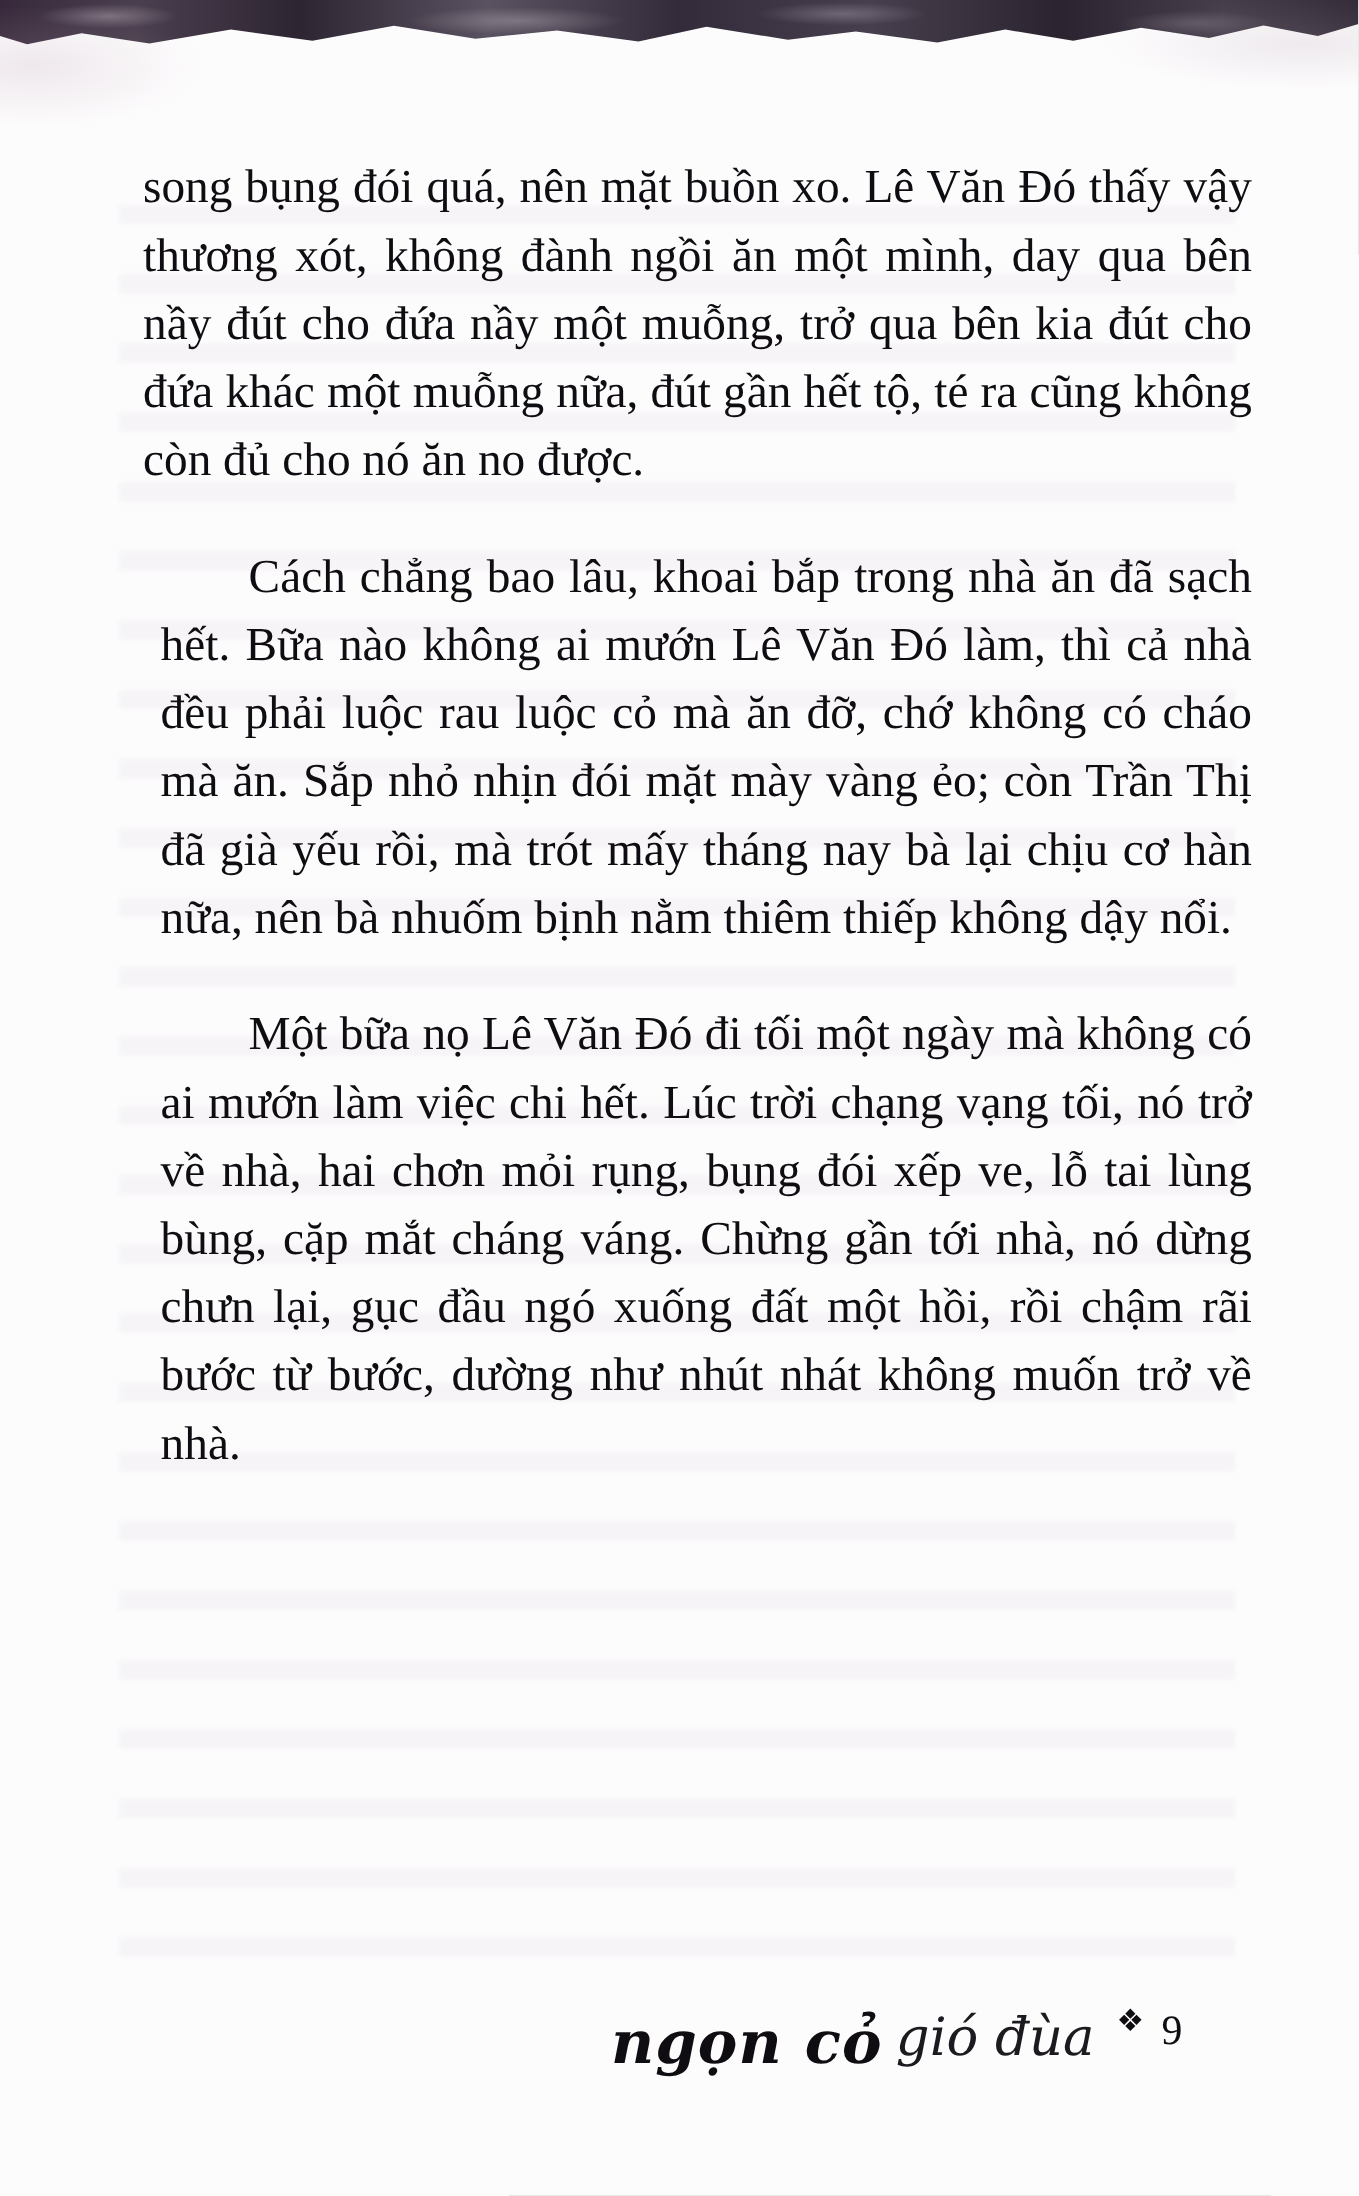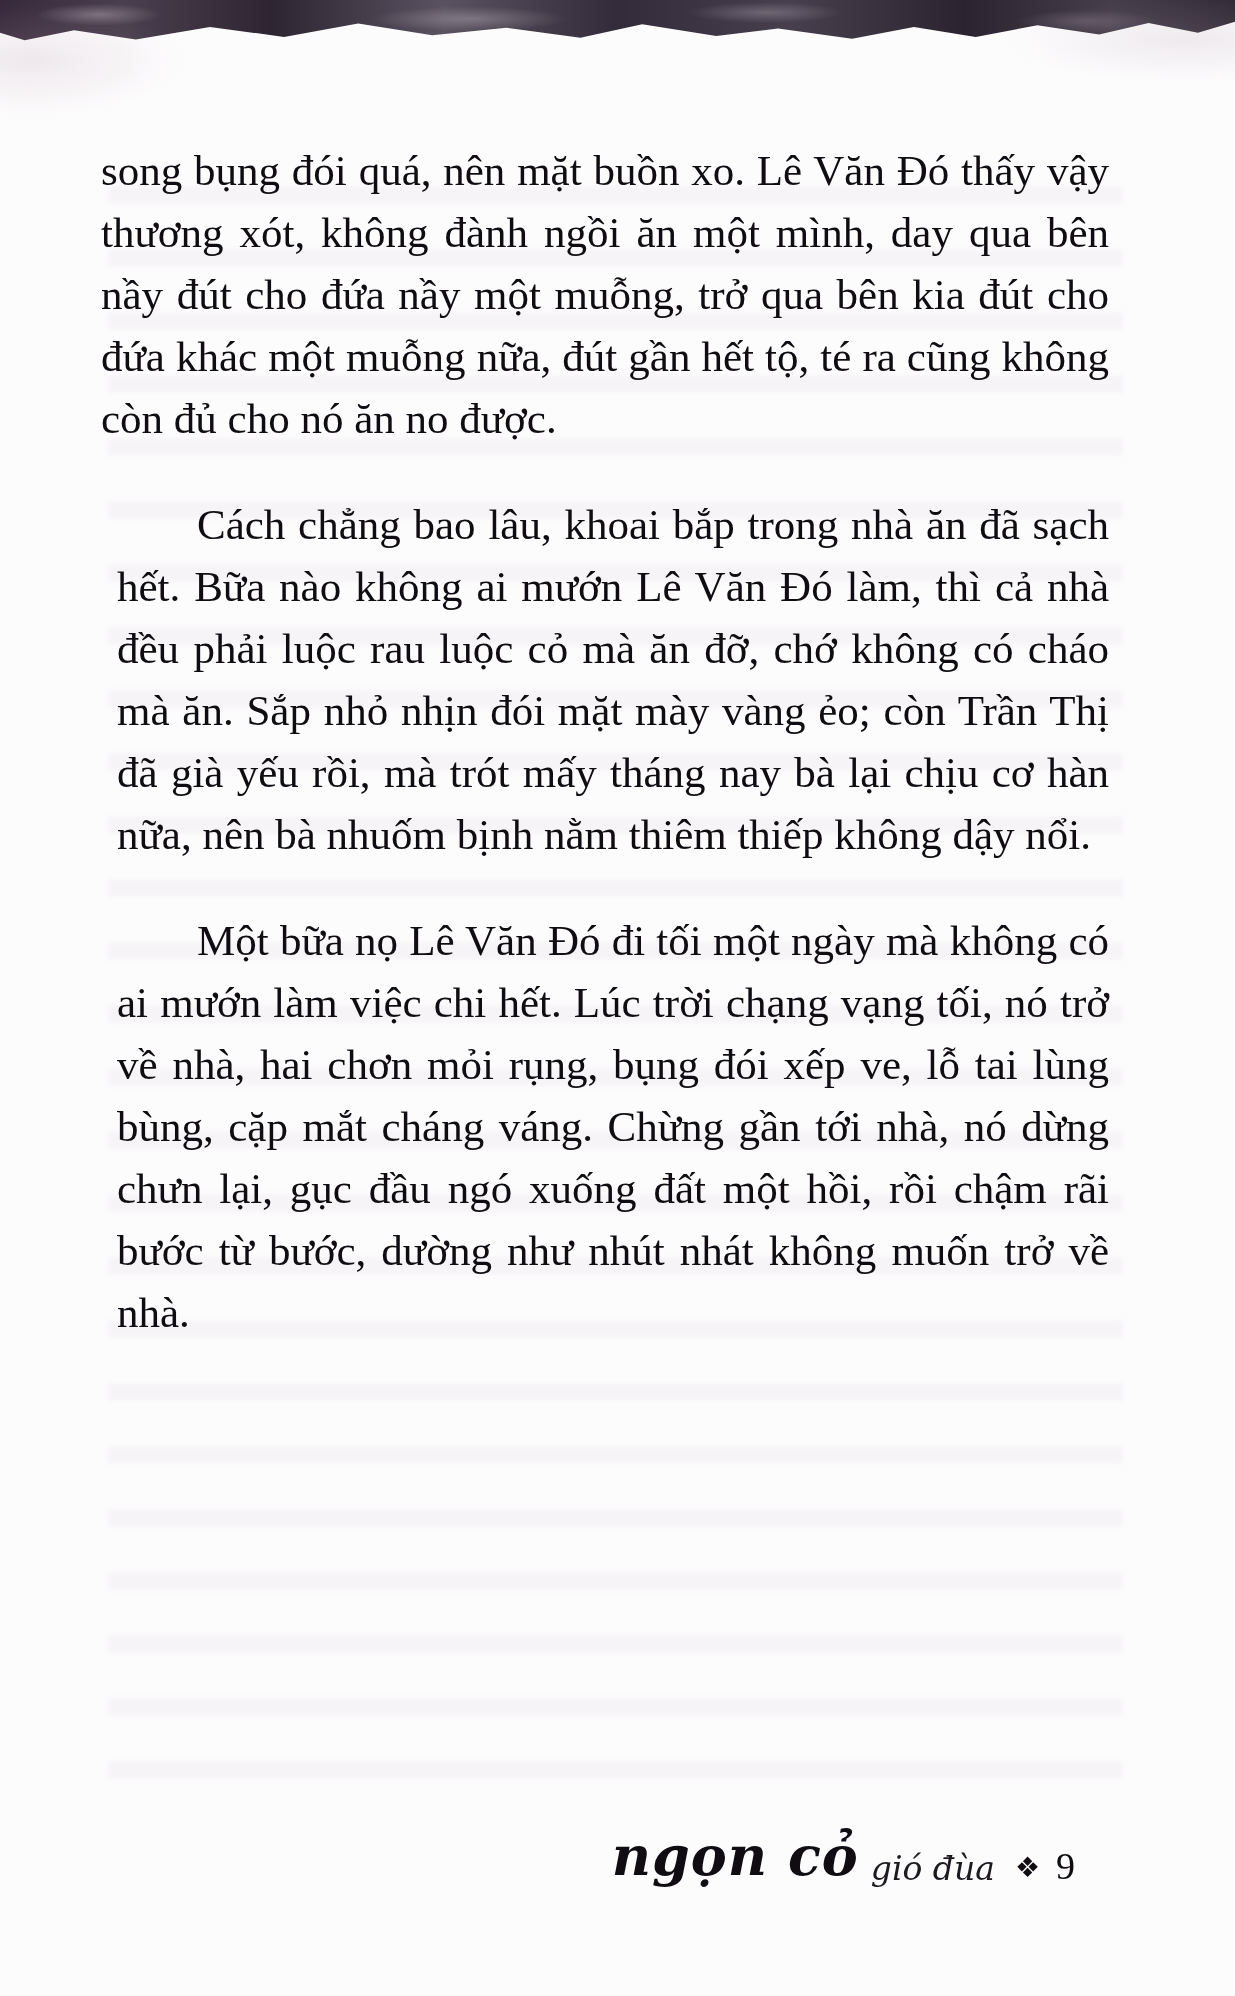--- a/index.html
+++ b/index.html
@@ -57,7 +57,7 @@
 
   .text-block {
     position: absolute;
-    left: 101px;
+    left: 130px;
     top: 140px;
     width: 1008px;
     font-size: 43px;

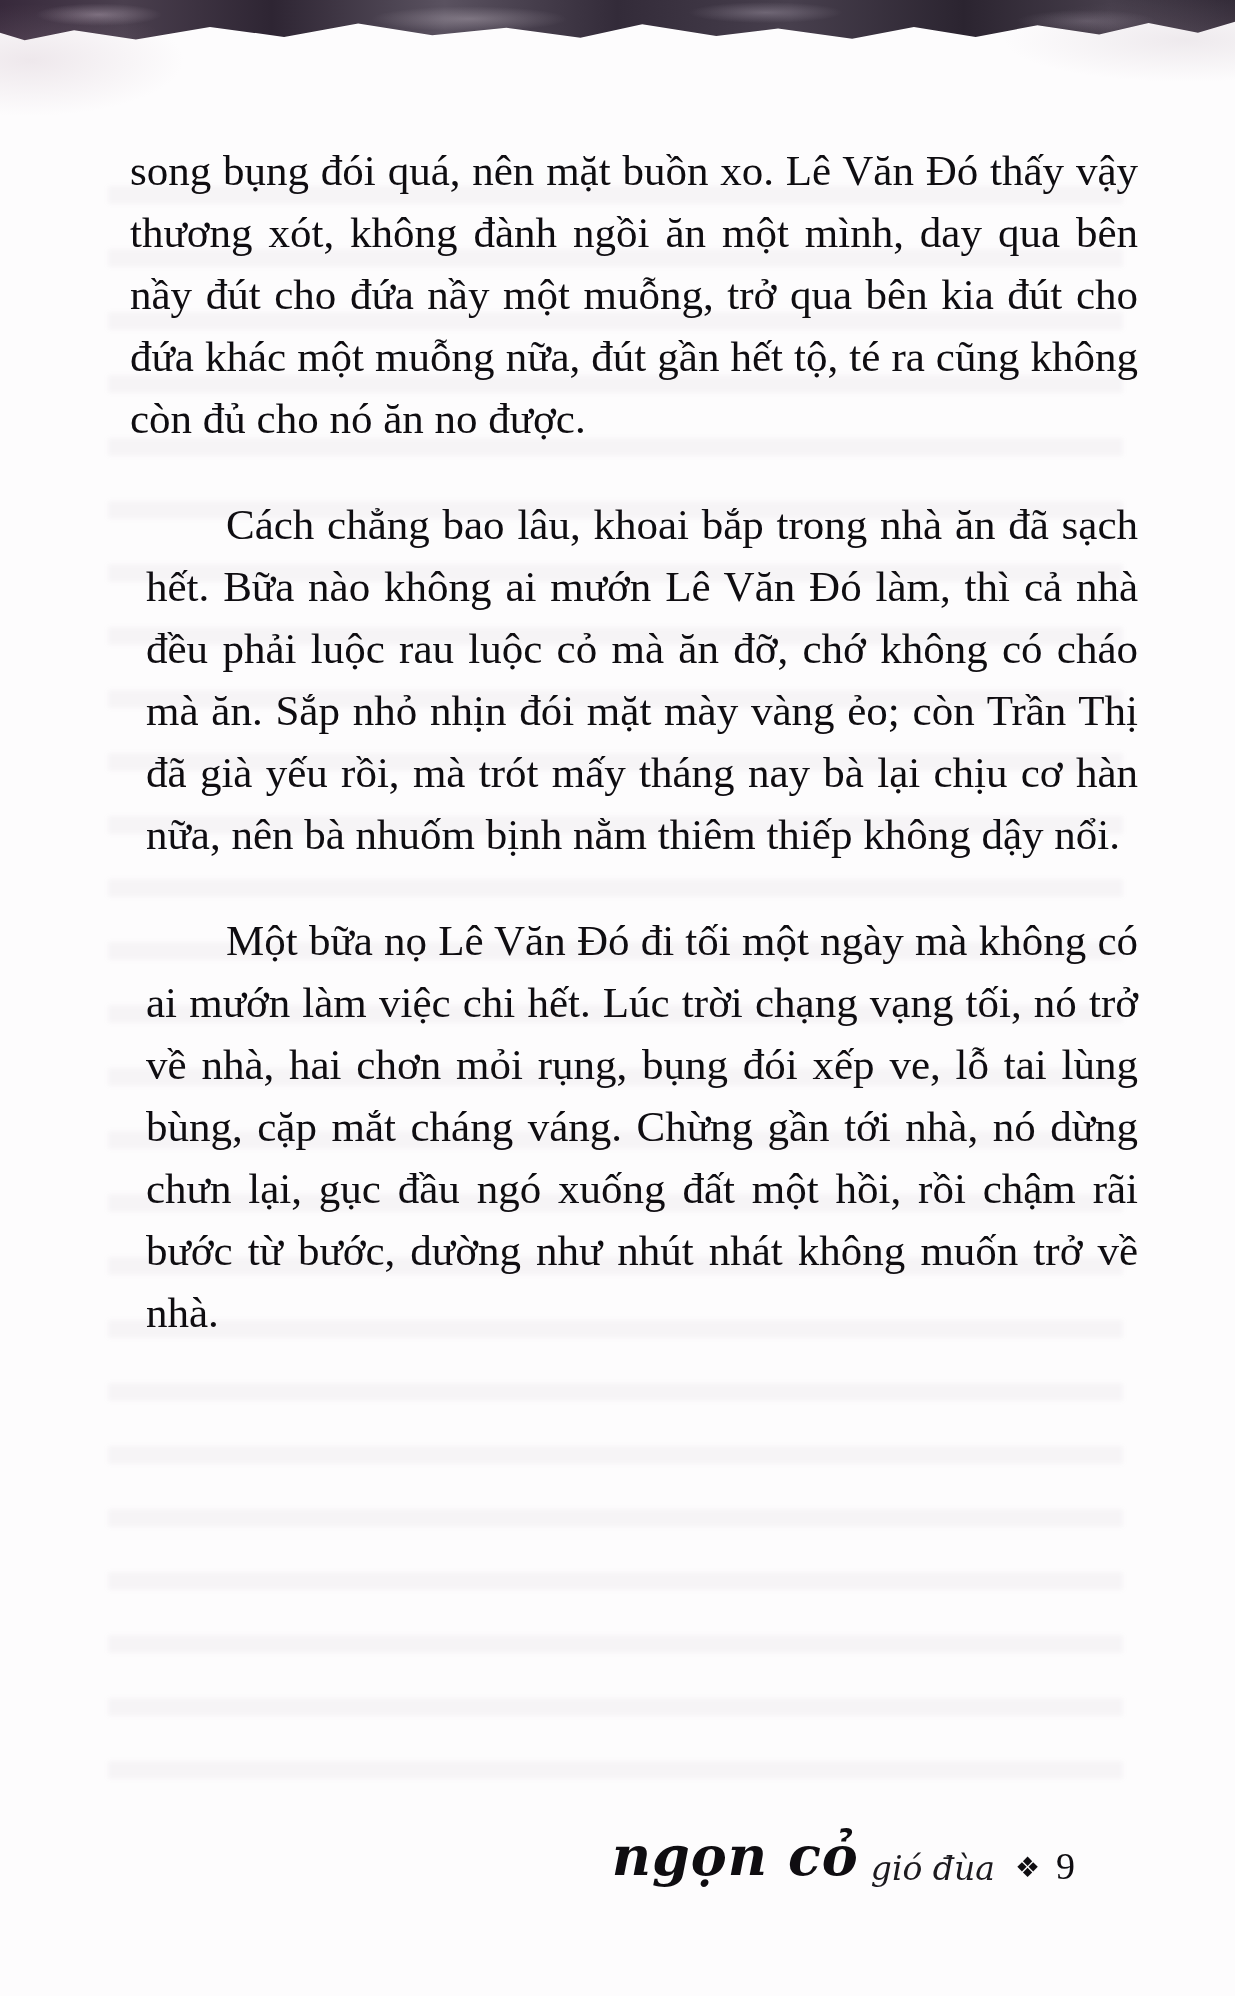--- a/index.html
+++ b/index.html
@@ -102,7 +102,7 @@
     top: 1824px;
     right: 160px;
     display: flex;
-    align-items: flex-end;
+    align-items: flex-start;
     white-space: nowrap;
   }
   .title-script {

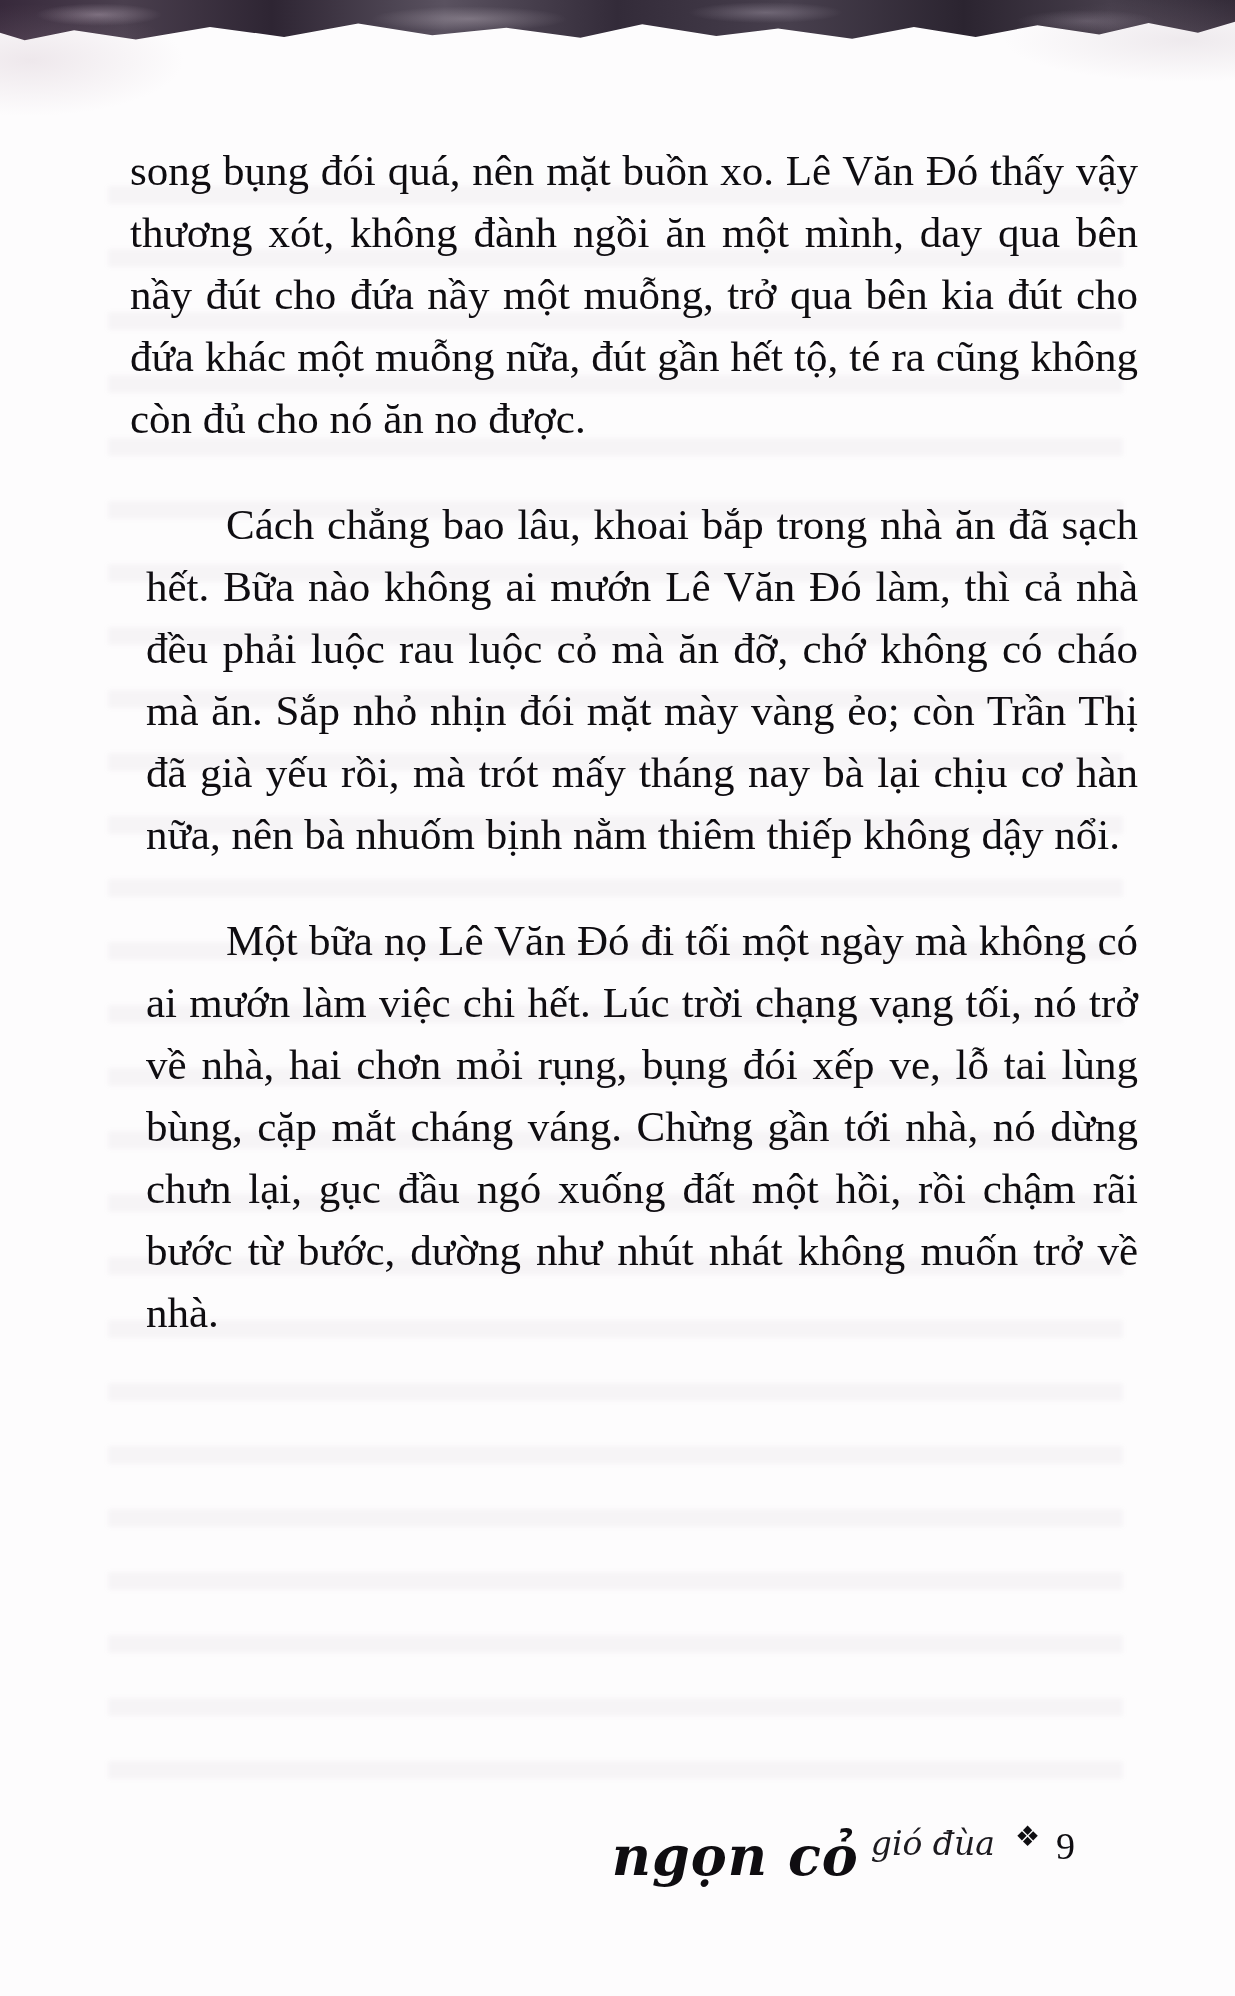--- a/index.html
+++ b/index.html
@@ -116,7 +116,7 @@
   }
   .title-part2 {
     font-weight: 400;
-    font-size: 33px;
+    font-size: 48px;
     margin-left: 12px;
     color: #1c1a1f;
   }

